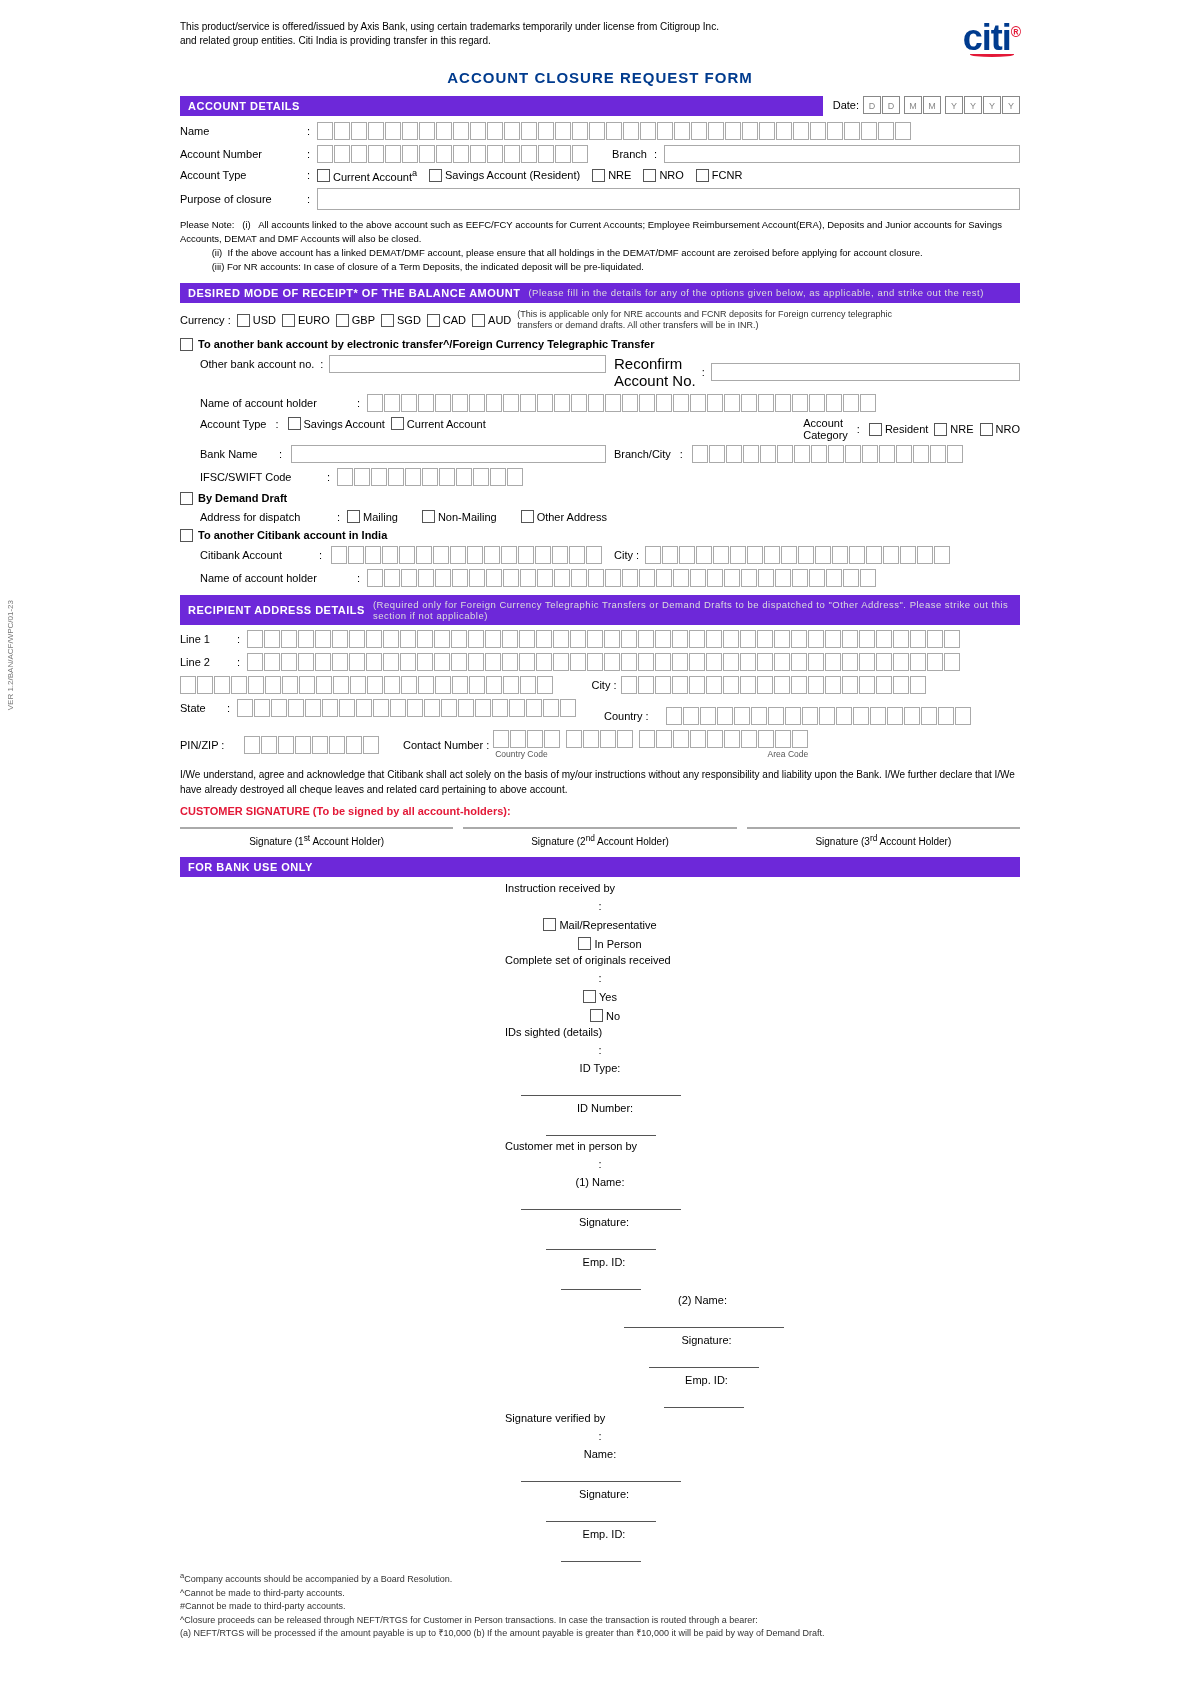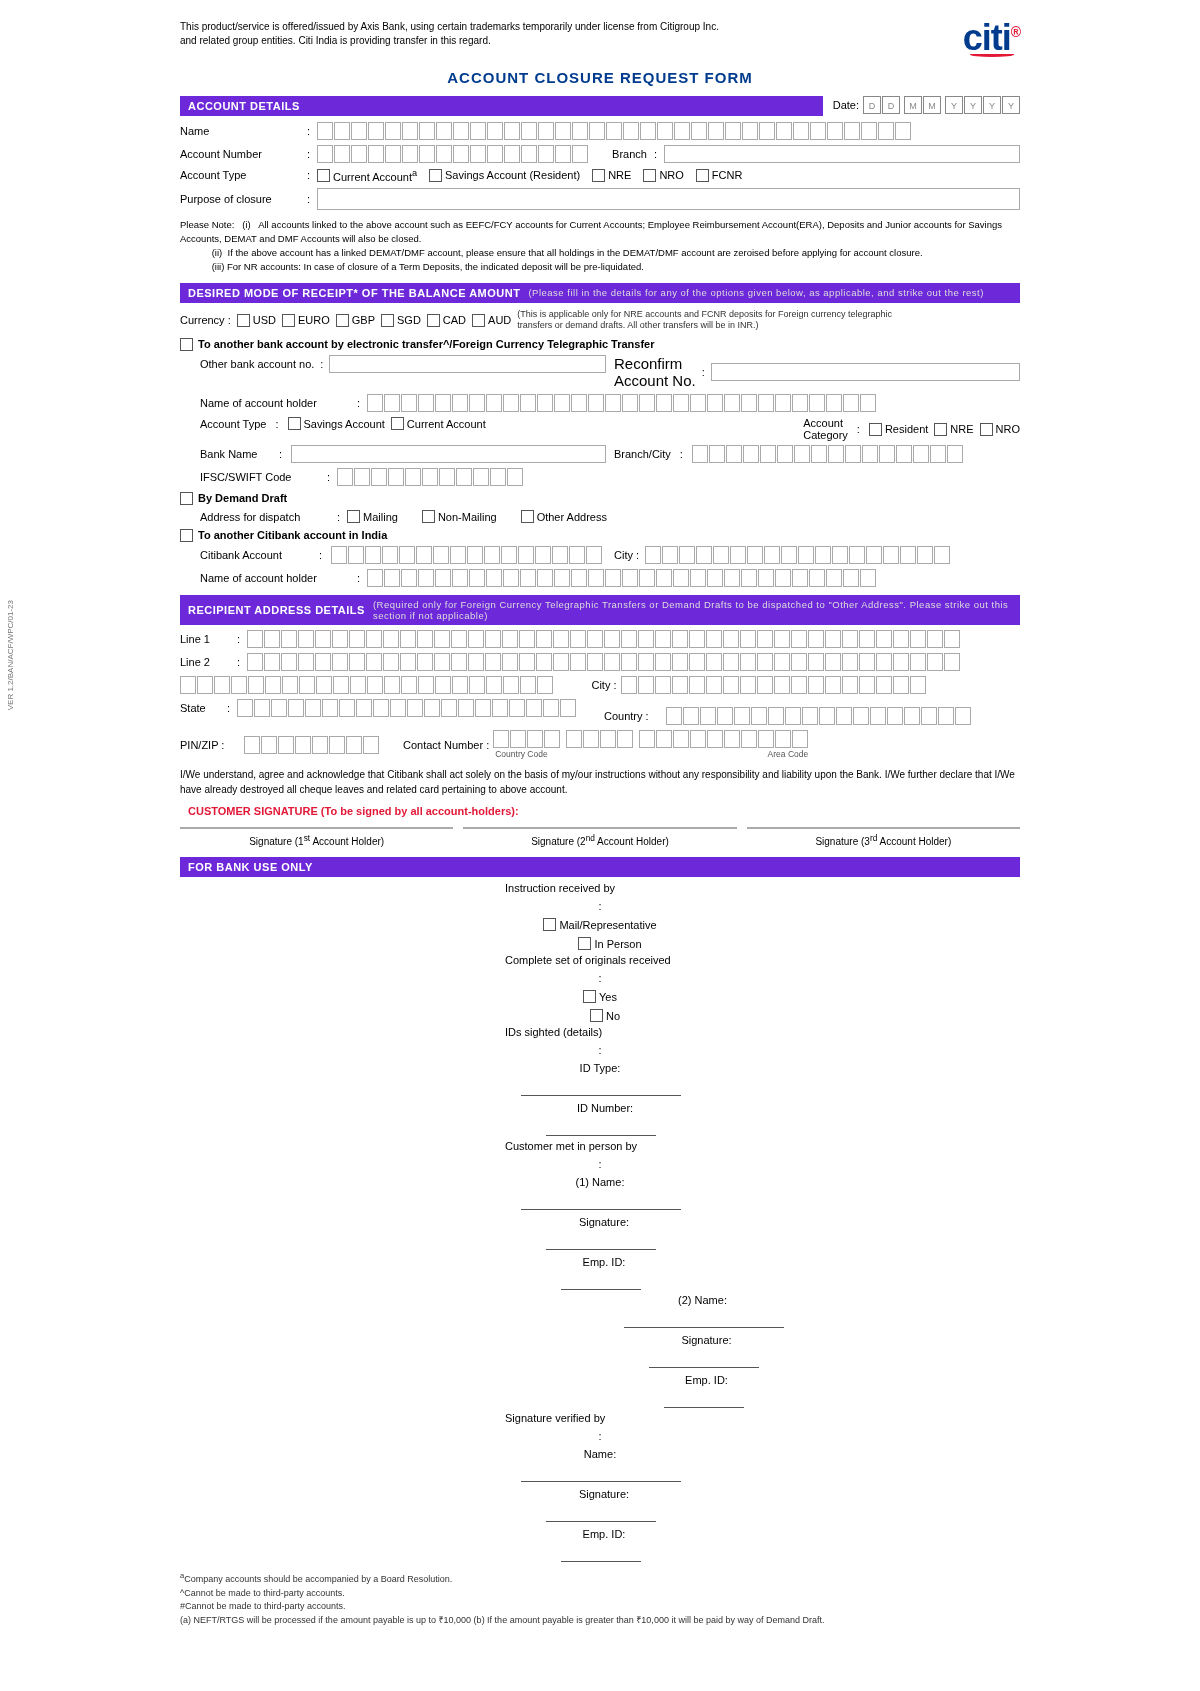--- a/index.html
+++ b/index.html
@@ -212,7 +212,7 @@
       font-size: 11px;
     }
     .red-text { color: #e31837; }
-    .bold { font-weight: bold; margin-left: 8px; }
+    .bold { font-weight: bold; }
     .statement-text {
       font-size: 10px;
       line-height: 1.5;

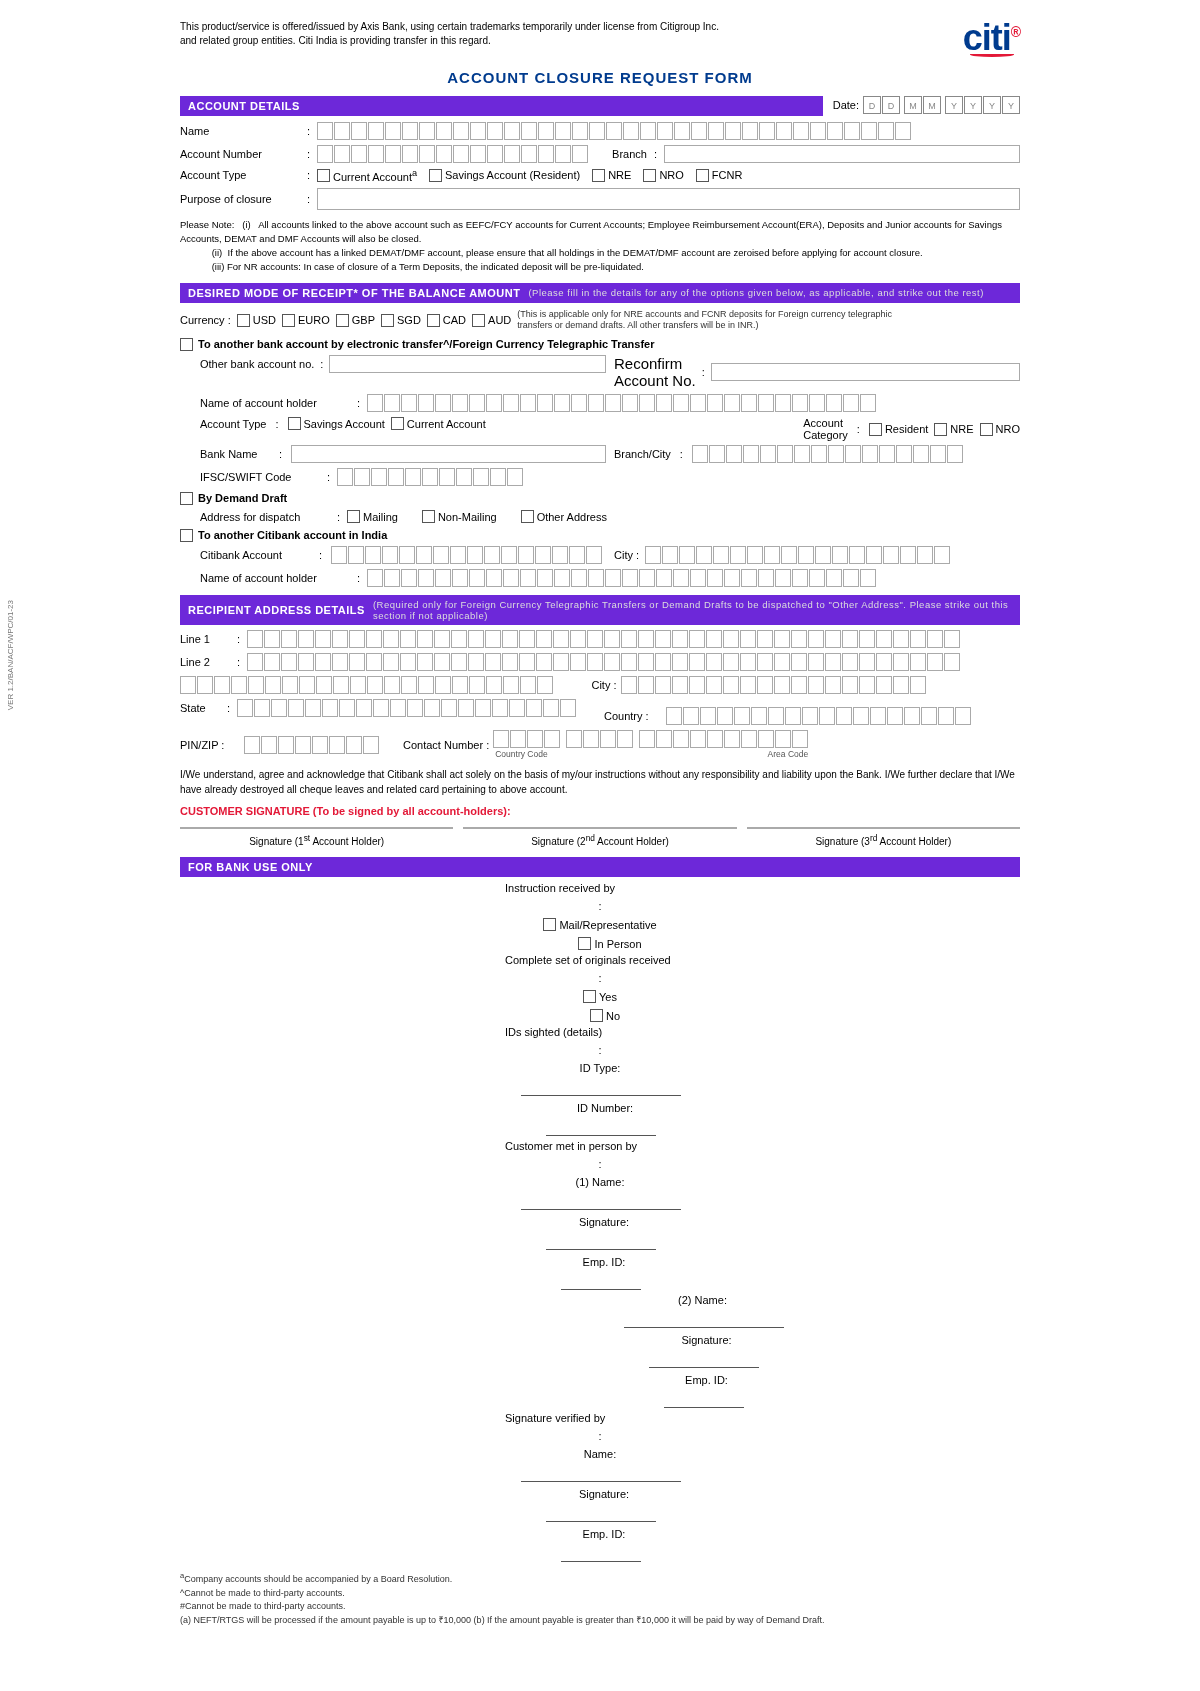--- a/index.html
+++ b/index.html
@@ -1006,6 +1006,7 @@
   <div><sup>a</sup>Company accounts should be accompanied by a Board Resolution.</div>
   <div>^Cannot be made to third-party accounts.</div>
   <div>#Cannot be made to third-party accounts.</div>
+  <div>^Closure proceeds can be released through NEFT/RTGS for Customer in Person transactions. In case the transaction is routed through a bearer:</div>
   <div>(a) NEFT/RTGS will be processed if the amount payable is up to ₹10,000 (b) If the amount payable is greater than ₹10,000 it will be paid by way of Demand Draft.</div>
 </div>
 

